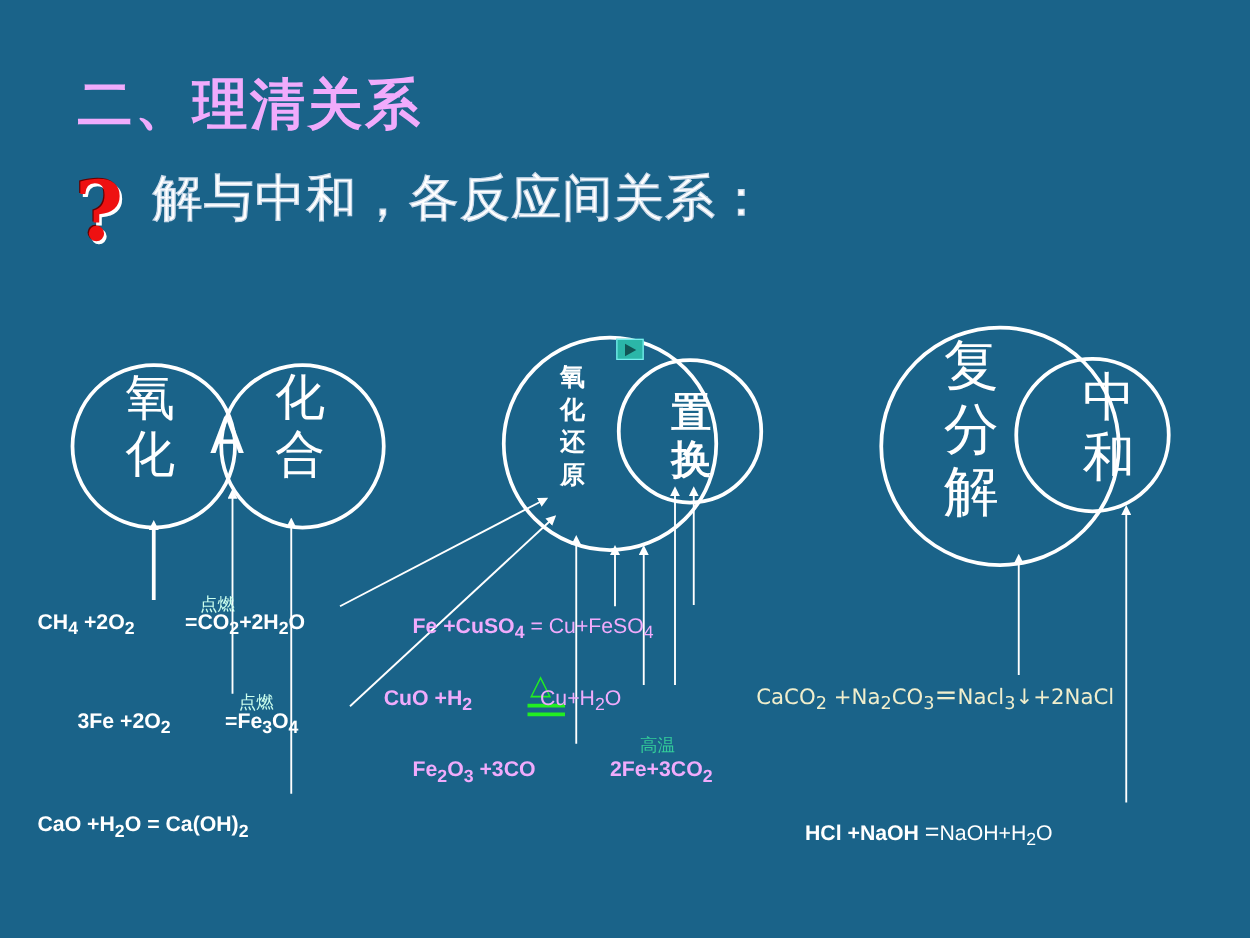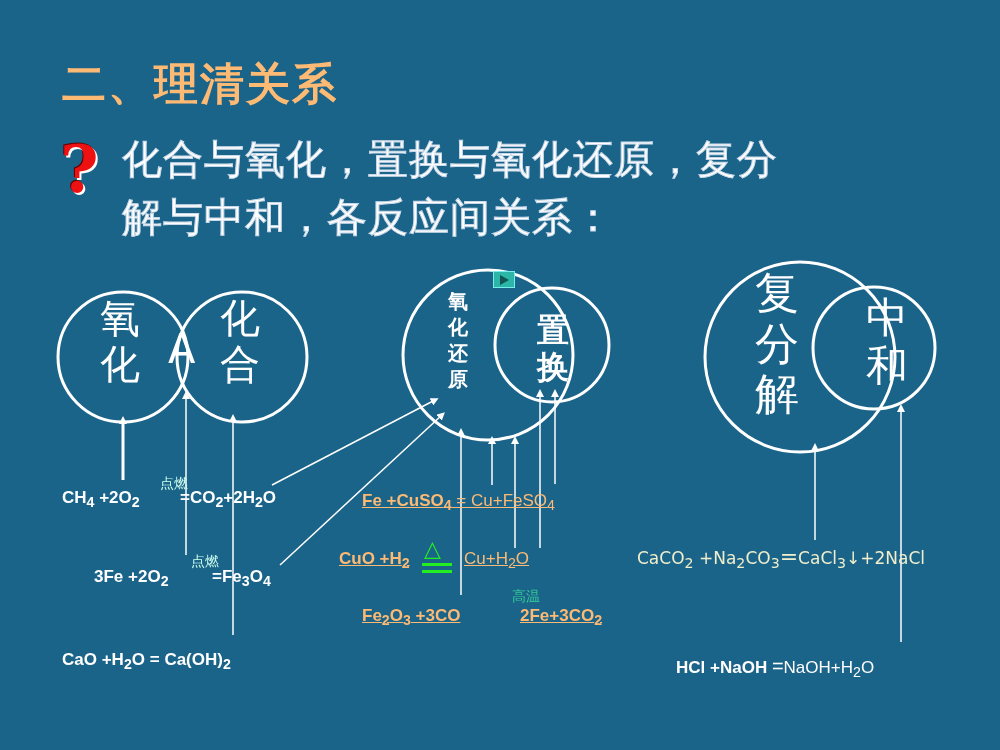--- a/index.html
+++ b/index.html
@@ -6,7 +6,7 @@
   body { width:1000px; height:750px; background:#1a6389; position:relative; overflow:hidden;
          font-family:"DejaVu Sans", sans-serif; }
   .abs { position:absolute; }
-  .heading { color:#fdba74; font-weight:bold; font-size:44px; letter-spacing:2px; line-height:1; }
+  .heading { color:#f0abfc; font-weight:bold; font-size:44px; letter-spacing:2px; line-height:1; }
   .qmark { color:#ee1111; font-weight:bold; font-size:66px; line-height:1; text-shadow:2px 2px 0 #fff, -1px -1px 0 #600; font-family:"DejaVu Serif", serif; }
   .subtitle { color:#fff; font-size:40px; line-height:1.45; font-family:"DejaVu Serif", serif;
               -webkit-text-stroke:1px #c8d8e8; letter-spacing:1px; }

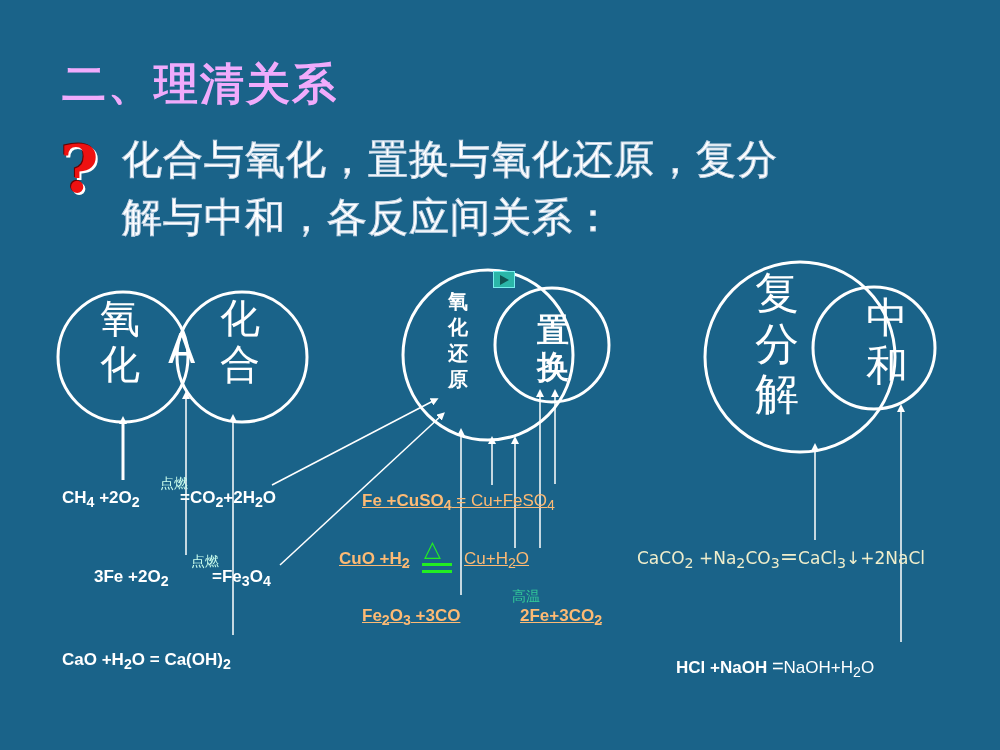--- a/index.html
+++ b/index.html
@@ -31,7 +31,6 @@
 <div class="abs qmark" style="left:60px; top:136px;">?</div>
 
 <div class="abs subtitle" style="left:122px; top:130px;">
-  <div>化合与氧化，置换与氧化还原，复分</div>
   <div>解与中和，各反应间关系：</div>
 </div>
 

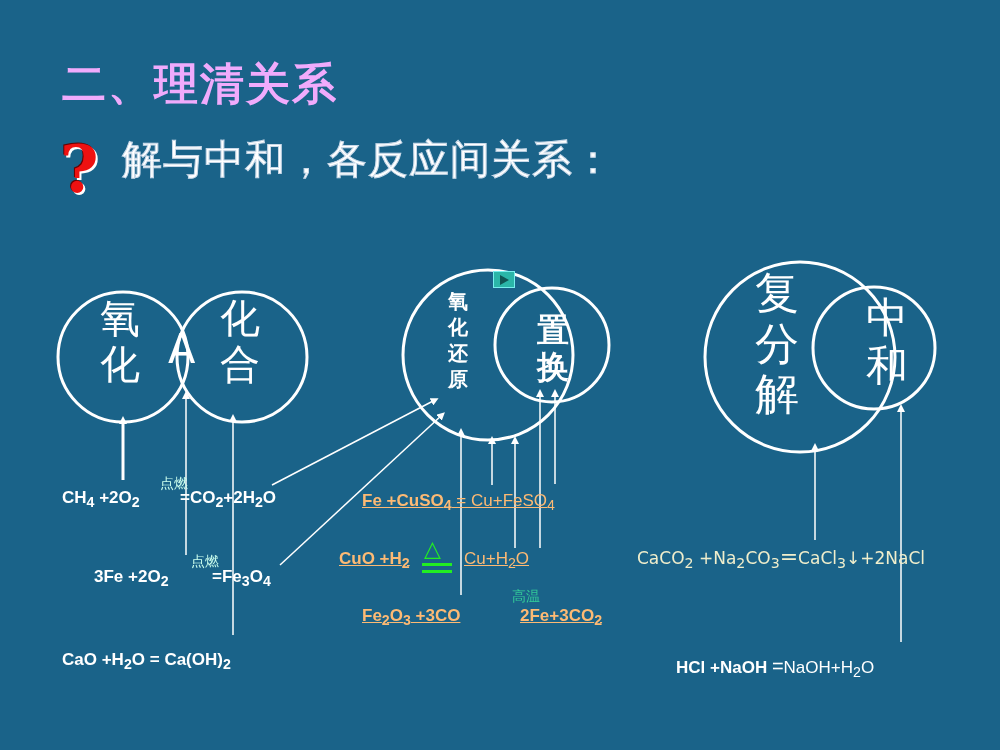--- a/index.html
+++ b/index.html
@@ -11,7 +11,7 @@
   .subtitle { color:#fff; font-size:40px; line-height:1.45; font-family:"DejaVu Serif", serif;
               -webkit-text-stroke:1px #c8d8e8; letter-spacing:1px; }
   .clabel { color:#fff; font-family:"DejaVu Serif", serif; line-height:1.15; text-align:center; }
-  .eq { font-family:"Liberation Sans", sans-serif; font-size:17px; white-space:nowrap;margin-left:32px; }
+  .eq { font-family:"Liberation Sans", sans-serif; font-size:17px; white-space:nowrap; }
   .eq.white { color:#fff; font-weight:bold; }
   .eq.green { color:#fdba74;text-decoration:underline; }
   .eq.cream { color:#f0eecc; font-family:"DejaVu Sans", sans-serif; font-size:17px; }

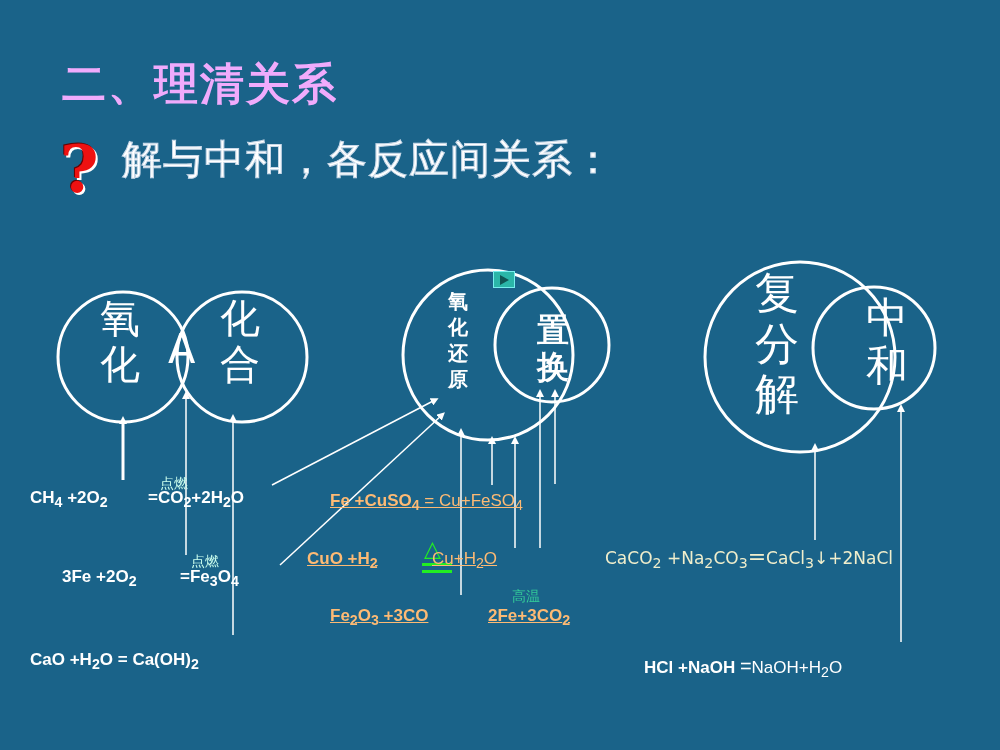--- a/index.html
+++ b/index.html
@@ -13,7 +13,7 @@
   .clabel { color:#fff; font-family:"DejaVu Serif", serif; line-height:1.15; text-align:center; }
   .eq { font-family:"Liberation Sans", sans-serif; font-size:17px; white-space:nowrap; }
   .eq.white { color:#fff; font-weight:bold; }
-  .eq.green { color:#fdba74;text-decoration:underline; }
+  .eq.green { color:#f0abfc; }
   .eq.cream { color:#f0eecc; font-family:"DejaVu Sans", sans-serif; font-size:17px; }
   .b { font-weight:bold; }
   .n { font-weight:normal; }

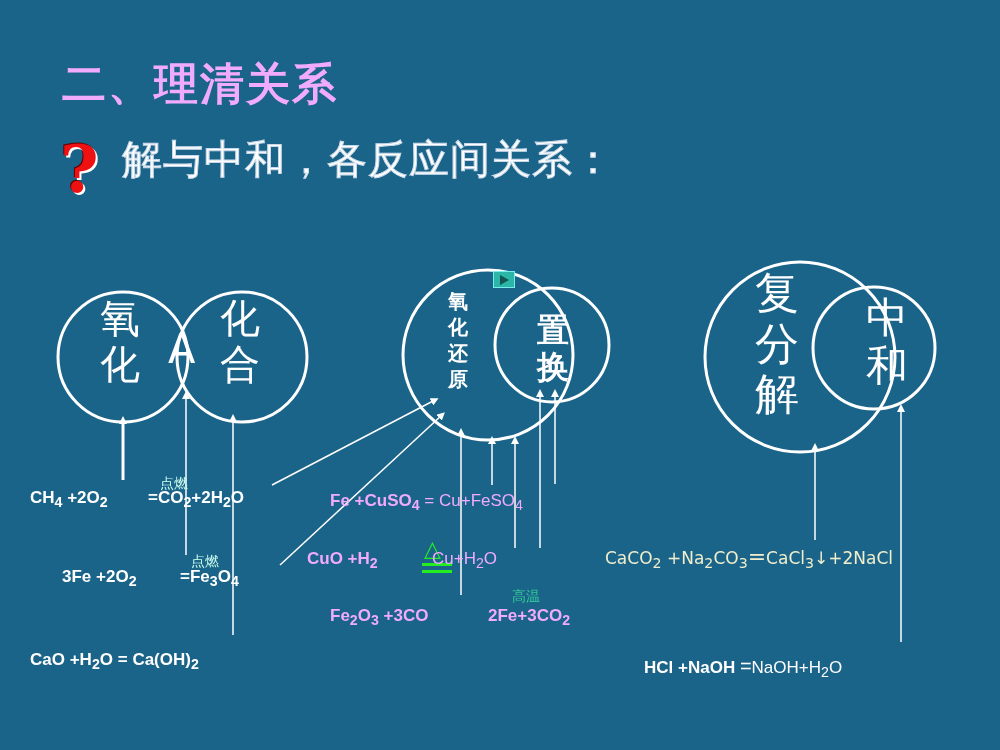--- a/index.html
+++ b/index.html
@@ -146,7 +146,7 @@
 </div>
 
 <div class="abs eq cream" style="left:605px; top:544px;">
-  <span>CaCO</span><sub>2</sub><span> +Na</span><sub>2</sub><span>CO</span><sub>3</sub><span style="font-size:22px;">=</span><span>CaCl</span><sub>3</sub><span>↓+2NaCl</span>
+  <span>CaCO</span><sub>2</sub><span> +Na</span><sub>2</sub><span>CO</span><sub>3</sub><span style="font-size:22px;">=</span><span>Nacl</span><sub>3</sub><span>↓+2NaCl</span>
 </div>
 
 <div class="abs eq white" style="left:644px; top:655px;">

